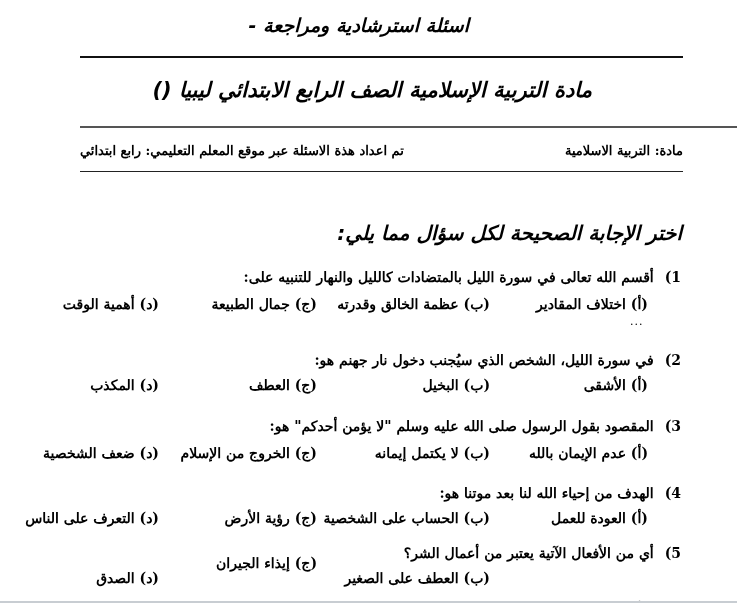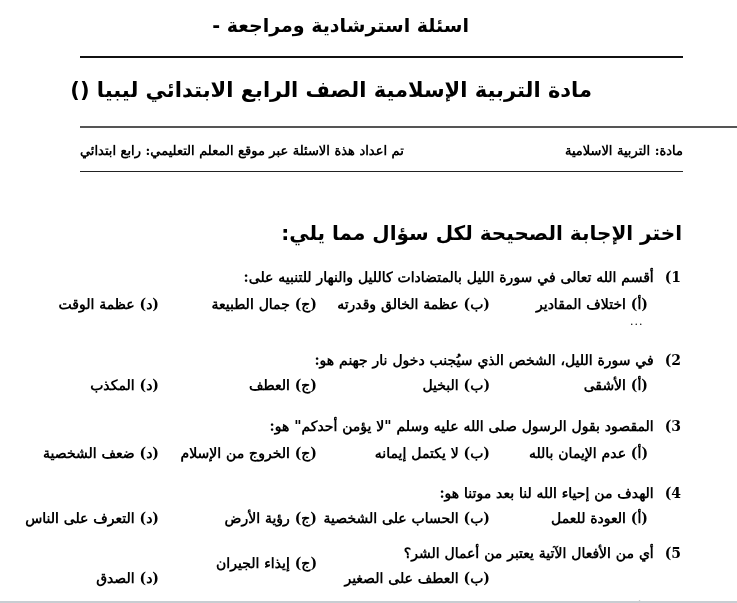--- a/index.html
+++ b/index.html
@@ -11,7 +11,7 @@
   }
   .abs { position: absolute; }
   .rtl { direction: rtl; unicode-bidi: isolate; white-space: nowrap; font-weight: bold; }
-  .kufi { font-family: "DejaVu Sans", "Liberation Sans", sans-serif; font-weight: bold; }
+  .kufi { font-family: "DejaVu Sans", "Liberation Sans", sans-serif; font-weight: bold; font-style: italic; }
   .naskh { font-family: "DejaVu Serif", "Liberation Serif", serif; text-align: center; }
 
   #doc-title { right: 268px; top: 14px; font-size: 19px; }

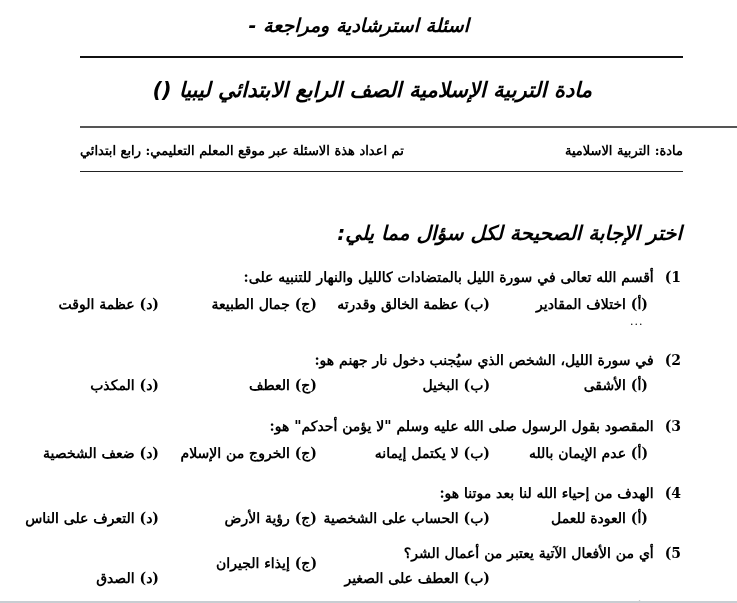--- a/index.html
+++ b/index.html
@@ -52,7 +52,7 @@
 <div class="abs rtl naskh opt" style="right:89px; top:296px">(أ) اختلاف المقادير</div>
 <div class="abs rtl naskh opt" style="right:247px; top:296px">(ب) عظمة الخالق وقدرته</div>
 <div class="abs rtl naskh opt" style="right:420px; top:296px">(ج) جمال الطبيعة</div>
-<div class="abs rtl naskh opt" style="right:578px; top:296px">(د) عظمة الوقت</div>
+<div class="abs rtl naskh opt" style="right:578px; top:296px">(د) أهمية الوقت</div>
 <div class="abs naskh" style="left:630px; top:315px; font-size:11px; letter-spacing:1px;">...</div>
 
 <div class="abs rtl naskh q-text" style="top:352px">

